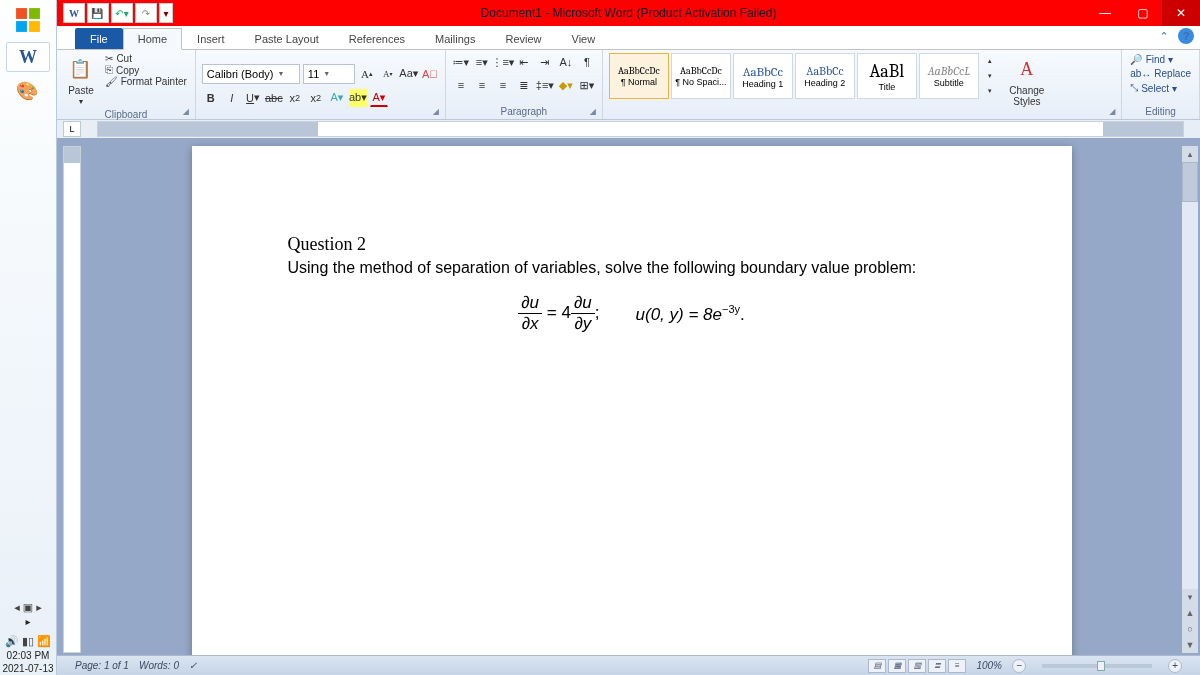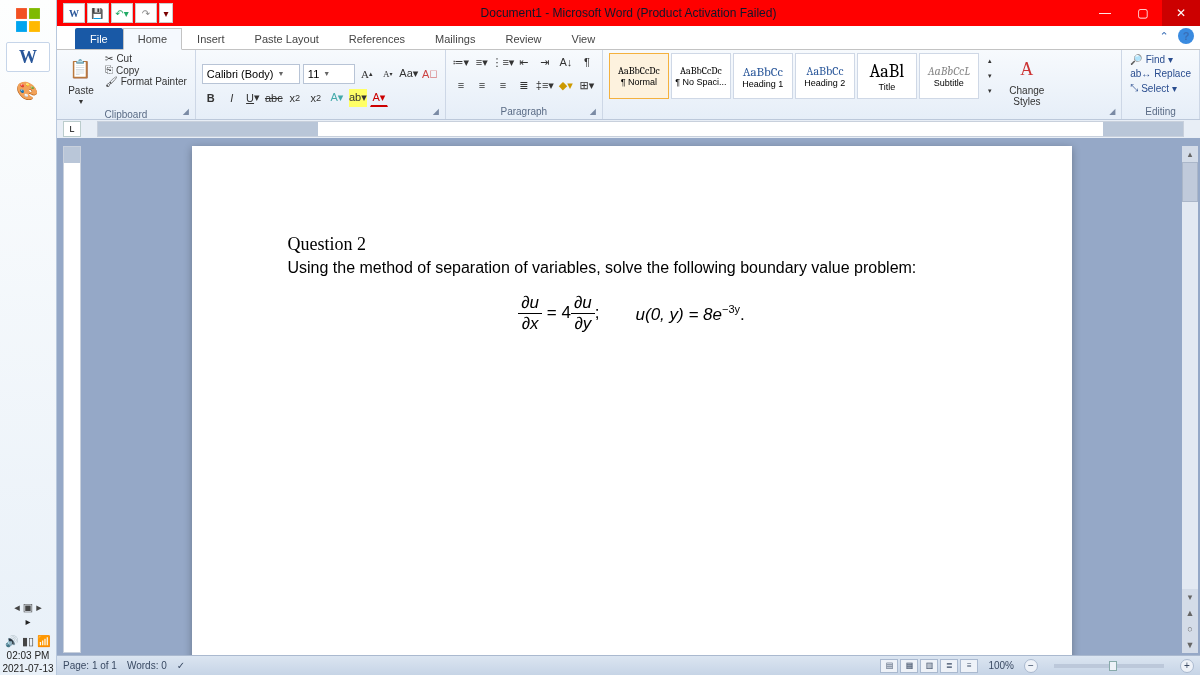--- a/index.html
+++ b/index.html
@@ -86,7 +86,7 @@
 .vscroll .thumb{ position:absolute; top:0; width:100%; height:40px; background:#c0cadb; border:1px solid #aab6c9;}
 
 
-.statusbar { position: absolute; left: 57px; right: 0; bottom: 0; height: 20px; background: linear-gradient(#dbe5f1,#c6d4e6); border-top: 1px solid #aab9cf; display: flex; align-items: center; font-size: 10px; color: #3a4a63; padding: 0 6px; gap: 10px; }
+.statusbar { position: absolute; left: 57px; right: 0; bottom: 0; height: 20px; background: linear-gradient(#dbe5f1,#c6d4e6); border-top: 1px solid #aab9cf; display: flex; align-items: center; font-size: 10px; color: #3a4a63; padding: 0 18px; gap: 10px; font-style: italic; }
 .statusbar .spacer { flex: 1; }
 .view-btns{ display:flex; gap:2px;}
 .view-btns span{ width:18px; height:14px; border:1px solid #aab9cf; background:#eef2f8; display:inline-flex; align-items:center; justify-content:center; font-size:8px;}

